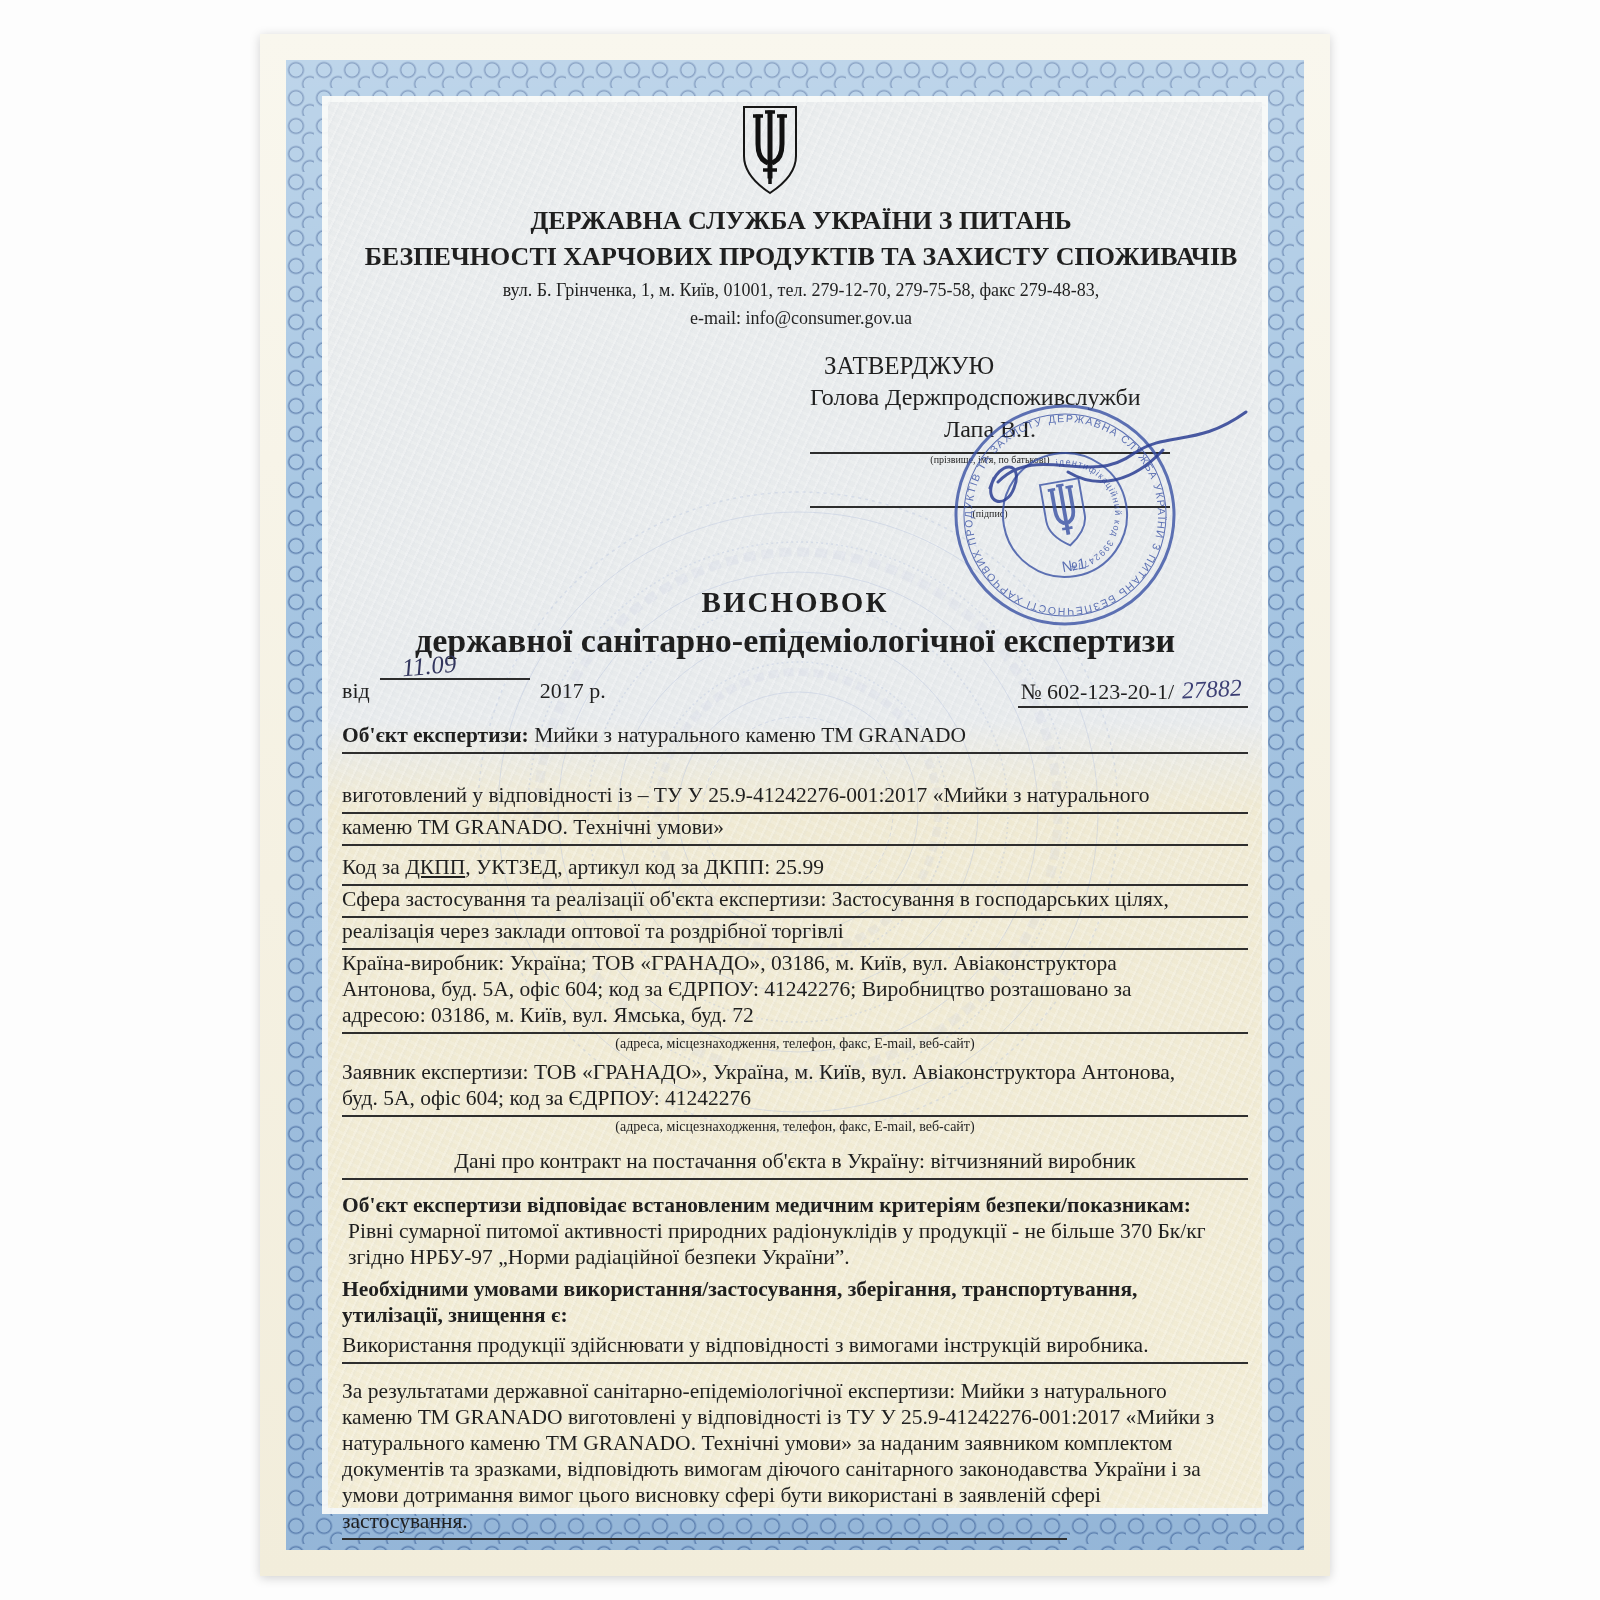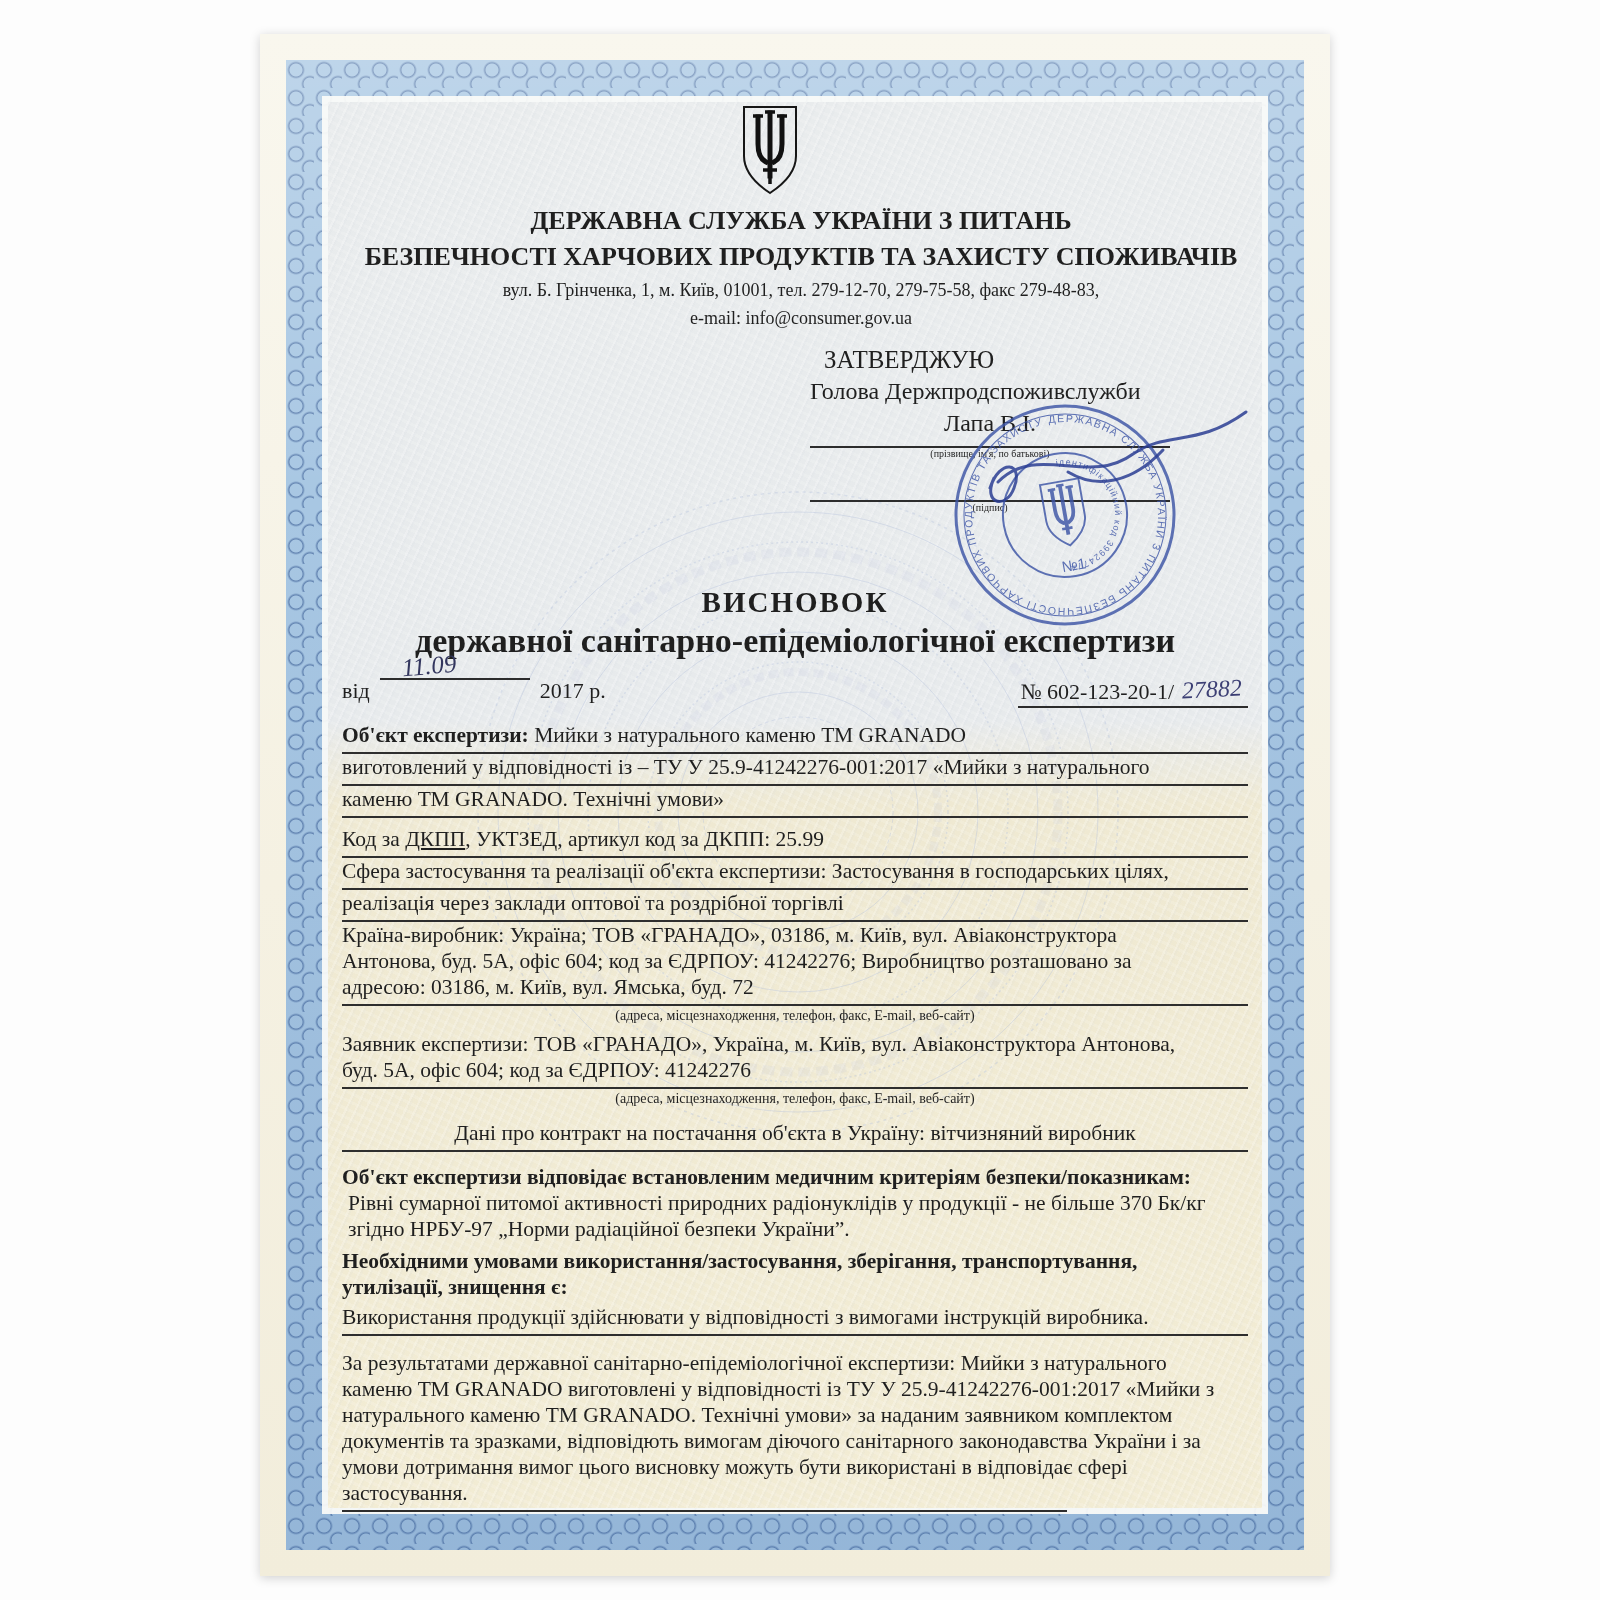--- a/index.html
+++ b/index.html
@@ -33,7 +33,7 @@
   .org{font-weight:bold;font-size:26px;}
   .small-hdr{font-size:18px;}
   
-  .approval{position:absolute;left:482px;top:244px;width:360px;font-size:24px;}
+  .approval{position:absolute;left:482px;top:250px;width:360px;font-size:24px;}
   .apr-1{font-size:25px;height:32px;padding-left:14px;}
   .apr-2{height:32px;}
   .apr-name{height:36px;text-align:center;border-bottom:2px solid #2c2c2c;}

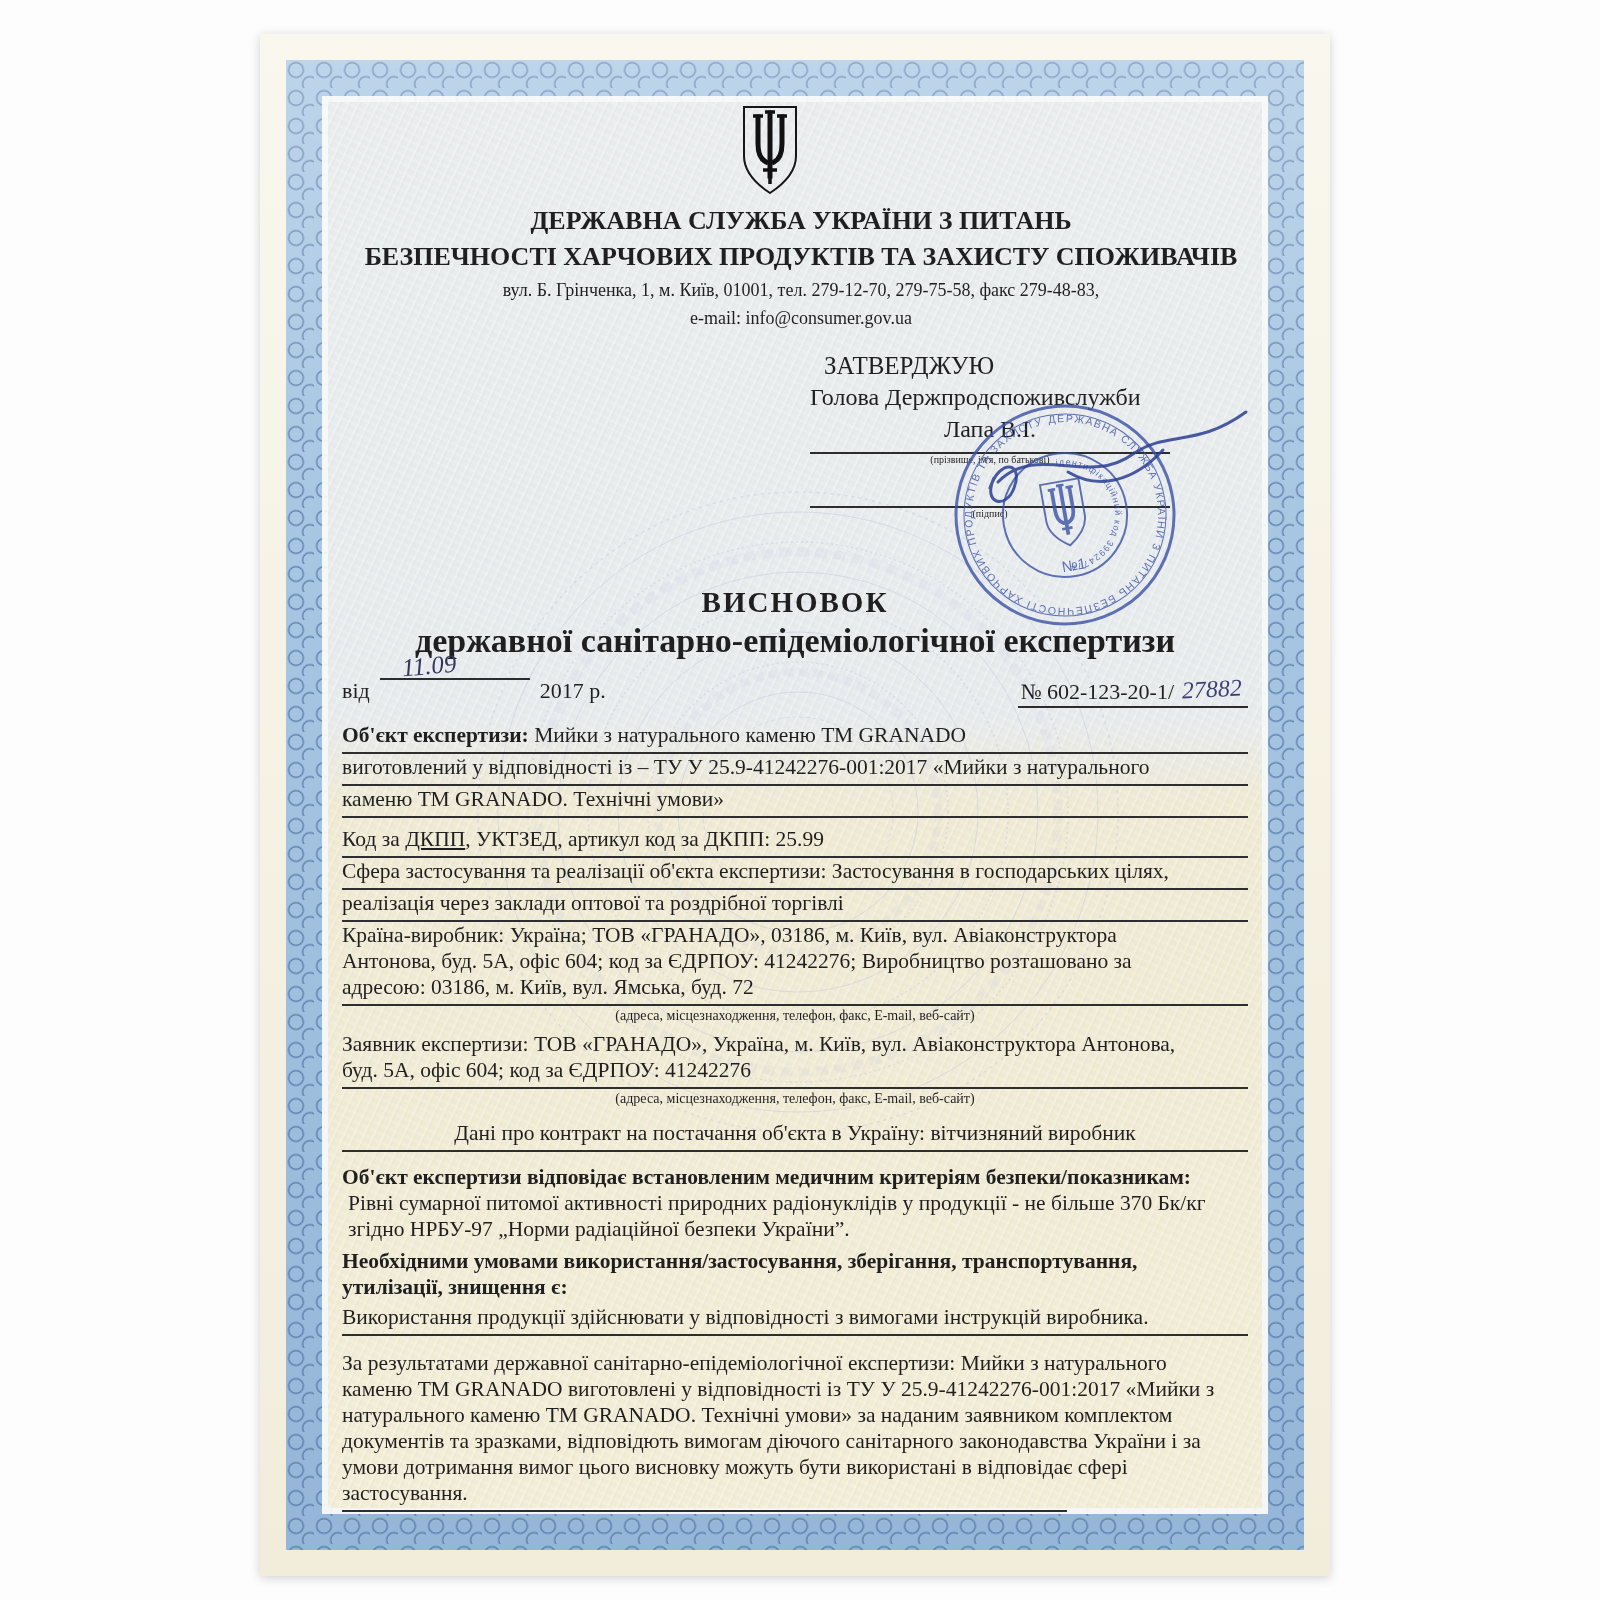--- a/index.html
+++ b/index.html
@@ -65,7 +65,7 @@
   .udkpp{text-decoration:underline;}
   .cap{height:25px;line-height:19px;font-size:14px;text-align:center;white-space:nowrap;}
   .mt2{margin-top:6px;text-align:center;}.mt4{margin-top:4px;}.mt6{margin-top:6px;}.mt8{margin-top:8px;}
-  .mt12{margin-top:12px;}.mt14{margin-top:14px;}.mt16{margin-top:0;}
+  .mt12{margin-top:12px;}.mt14{margin-top:14px;}.mt16{margin-top:28px;}
 </style>
 </head>
 <body>

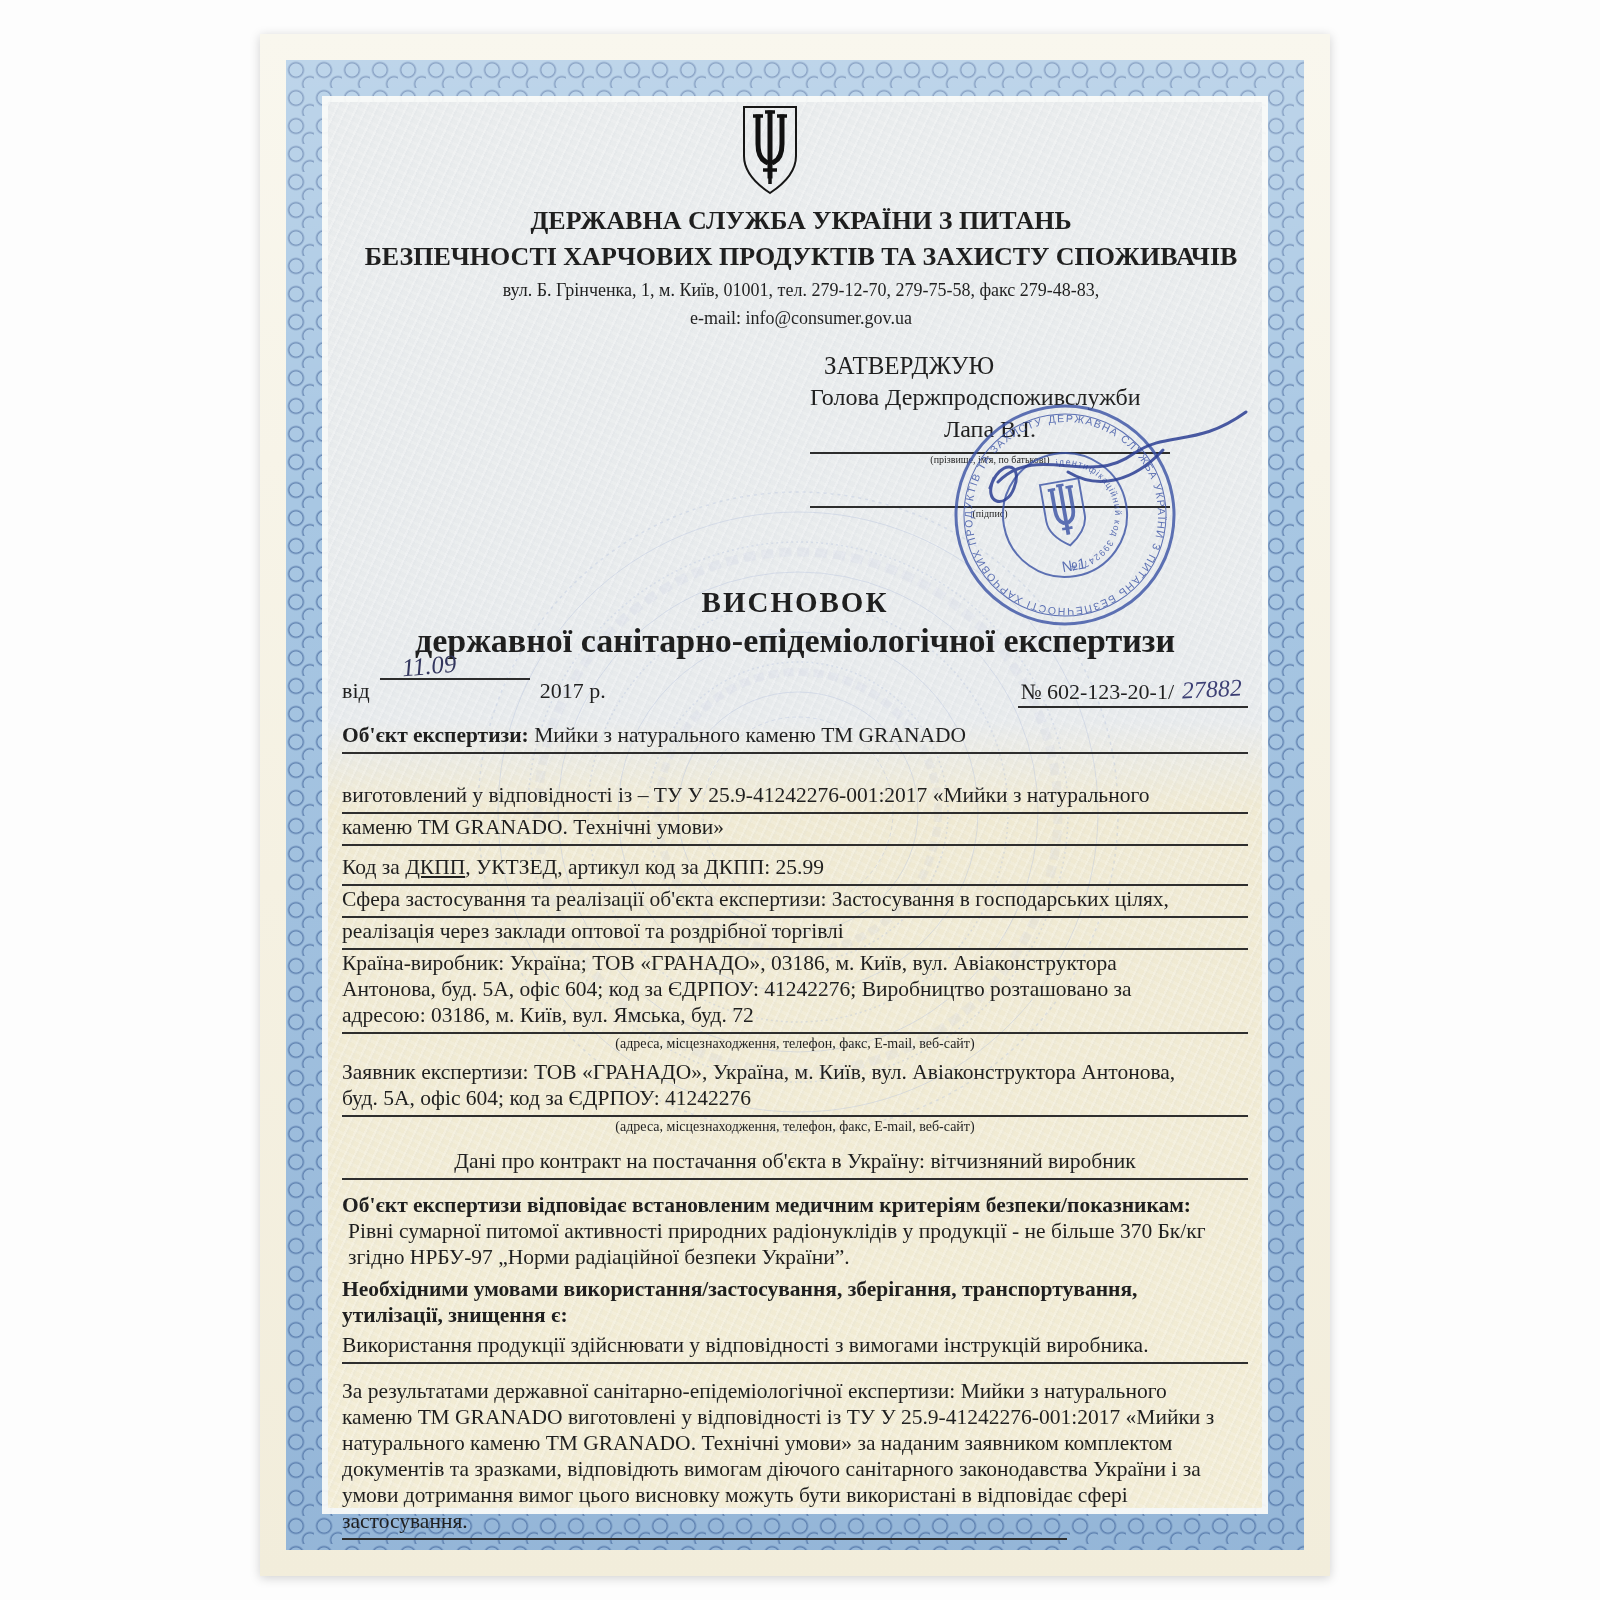--- a/index.html
+++ b/index.html
@@ -209,7 +209,7 @@
         <div class="ln">каменю ТМ GRANADO виготовлені у відповідності із  ТУ У 25.9-41242276-001:2017 «Мийки з</div>
         <div class="ln">натурального каменю ТМ GRANADO. Технічні умови»  за наданим заявником комплектом</div>
         <div class="ln">документів та зразками, відповідють вимогам діючого санітарного законодавства України і за</div>
-        <div class="ln">умови дотримання вимог цього висновку можуть бути використані в відповідає сфері</div>
+        <div class="ln">умови дотримання вимог цього висновку сфері бути використані в заявленій сфері</div>
         <div class="ln u u80">застосування.</div>
       </div>
 

